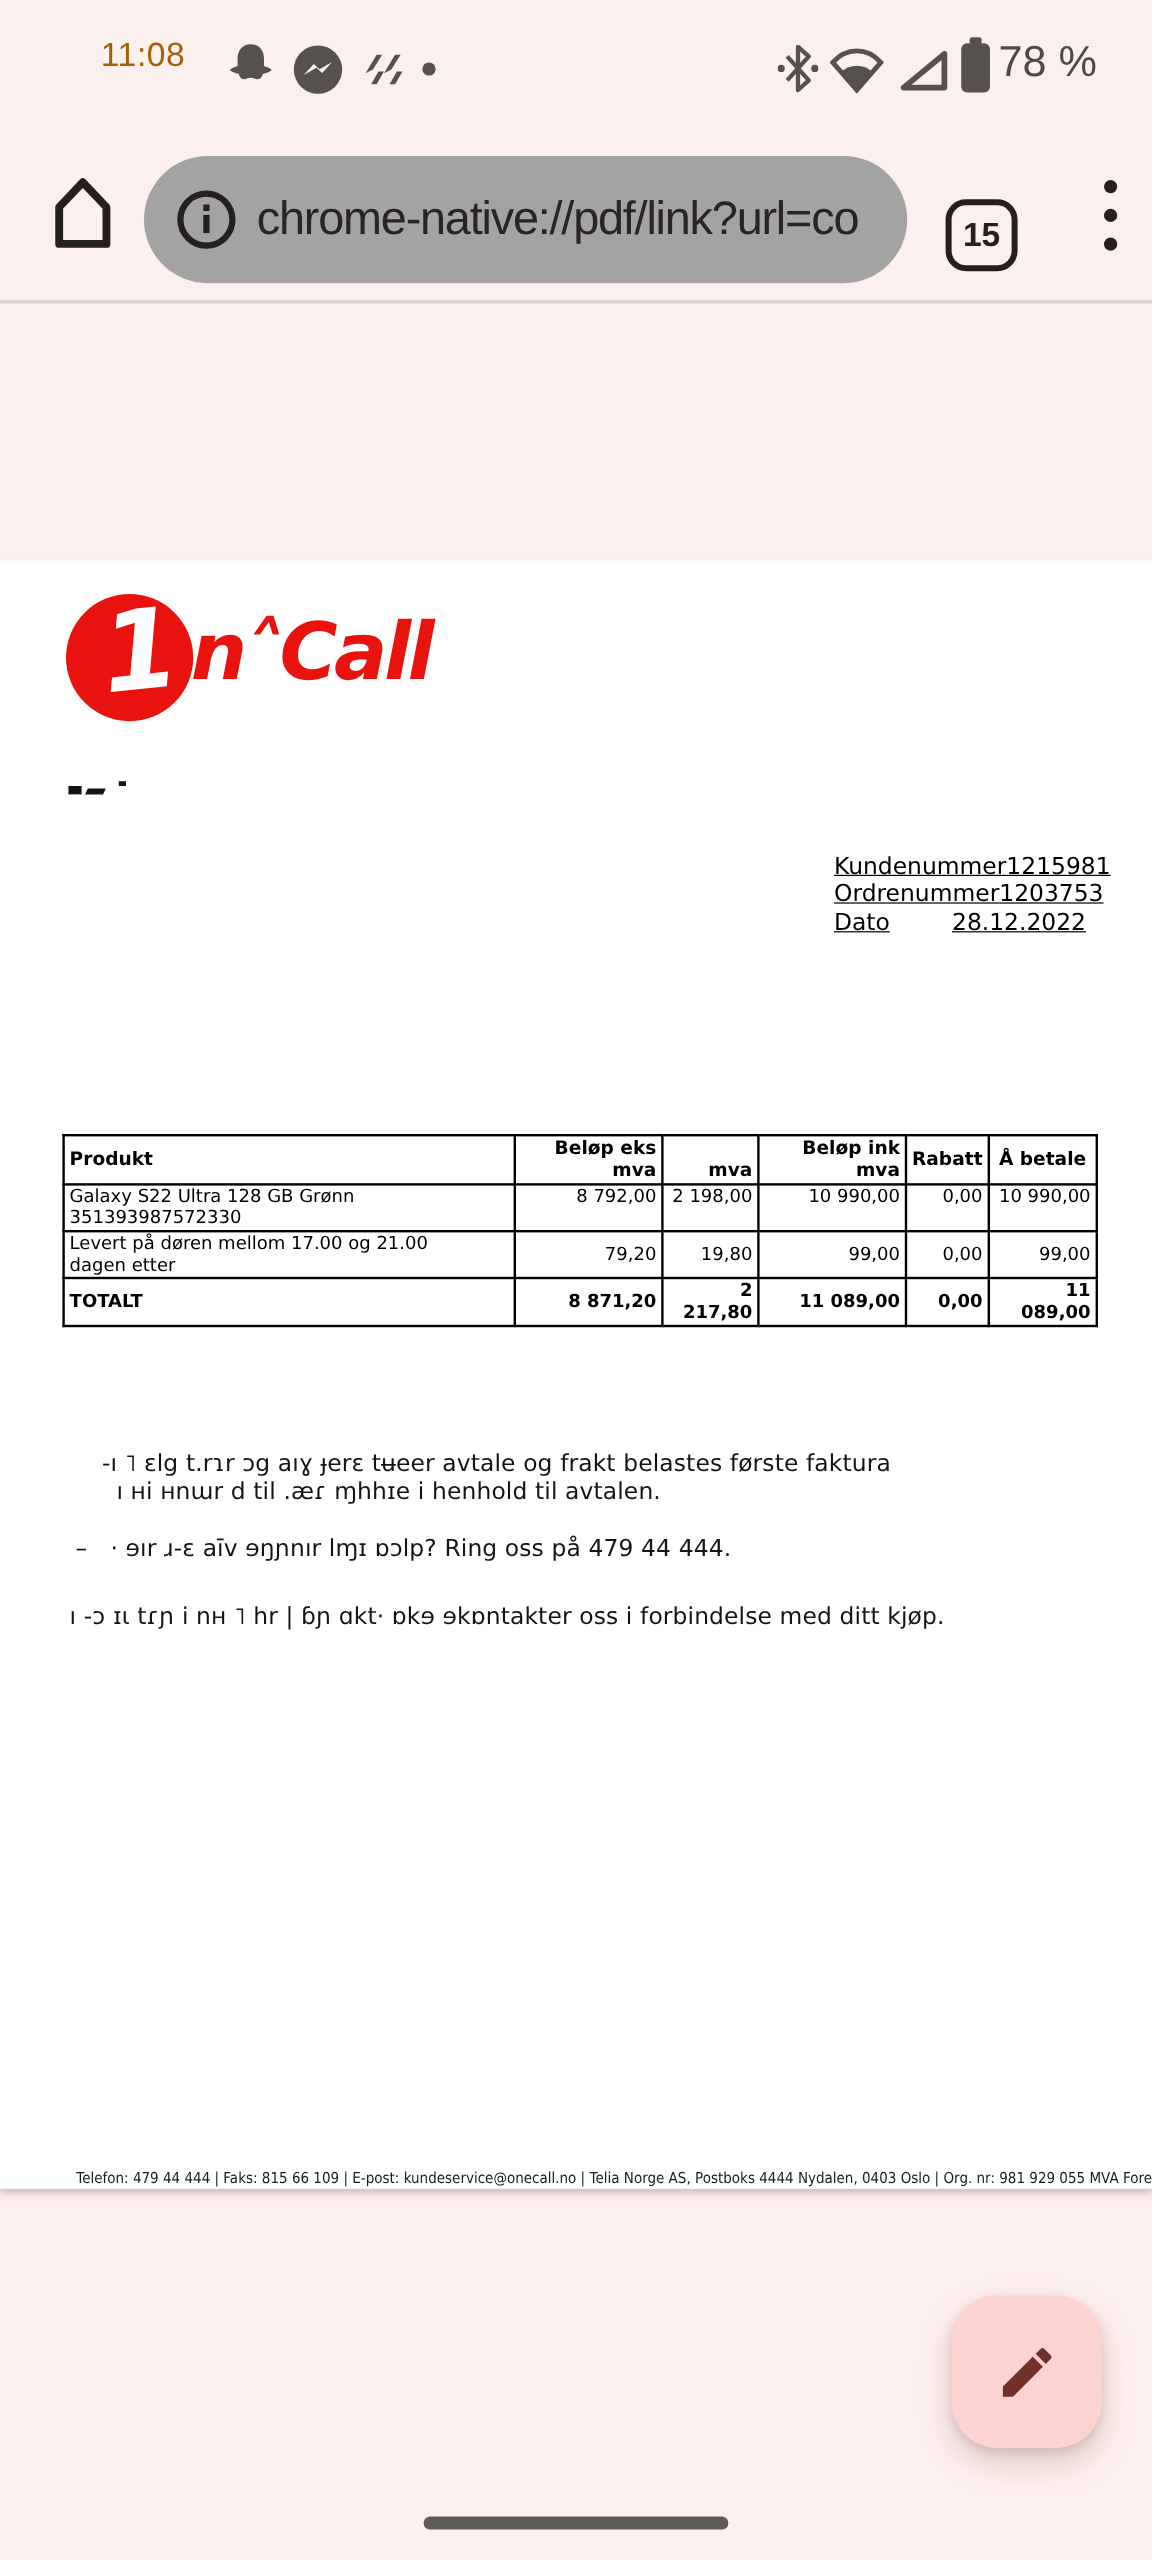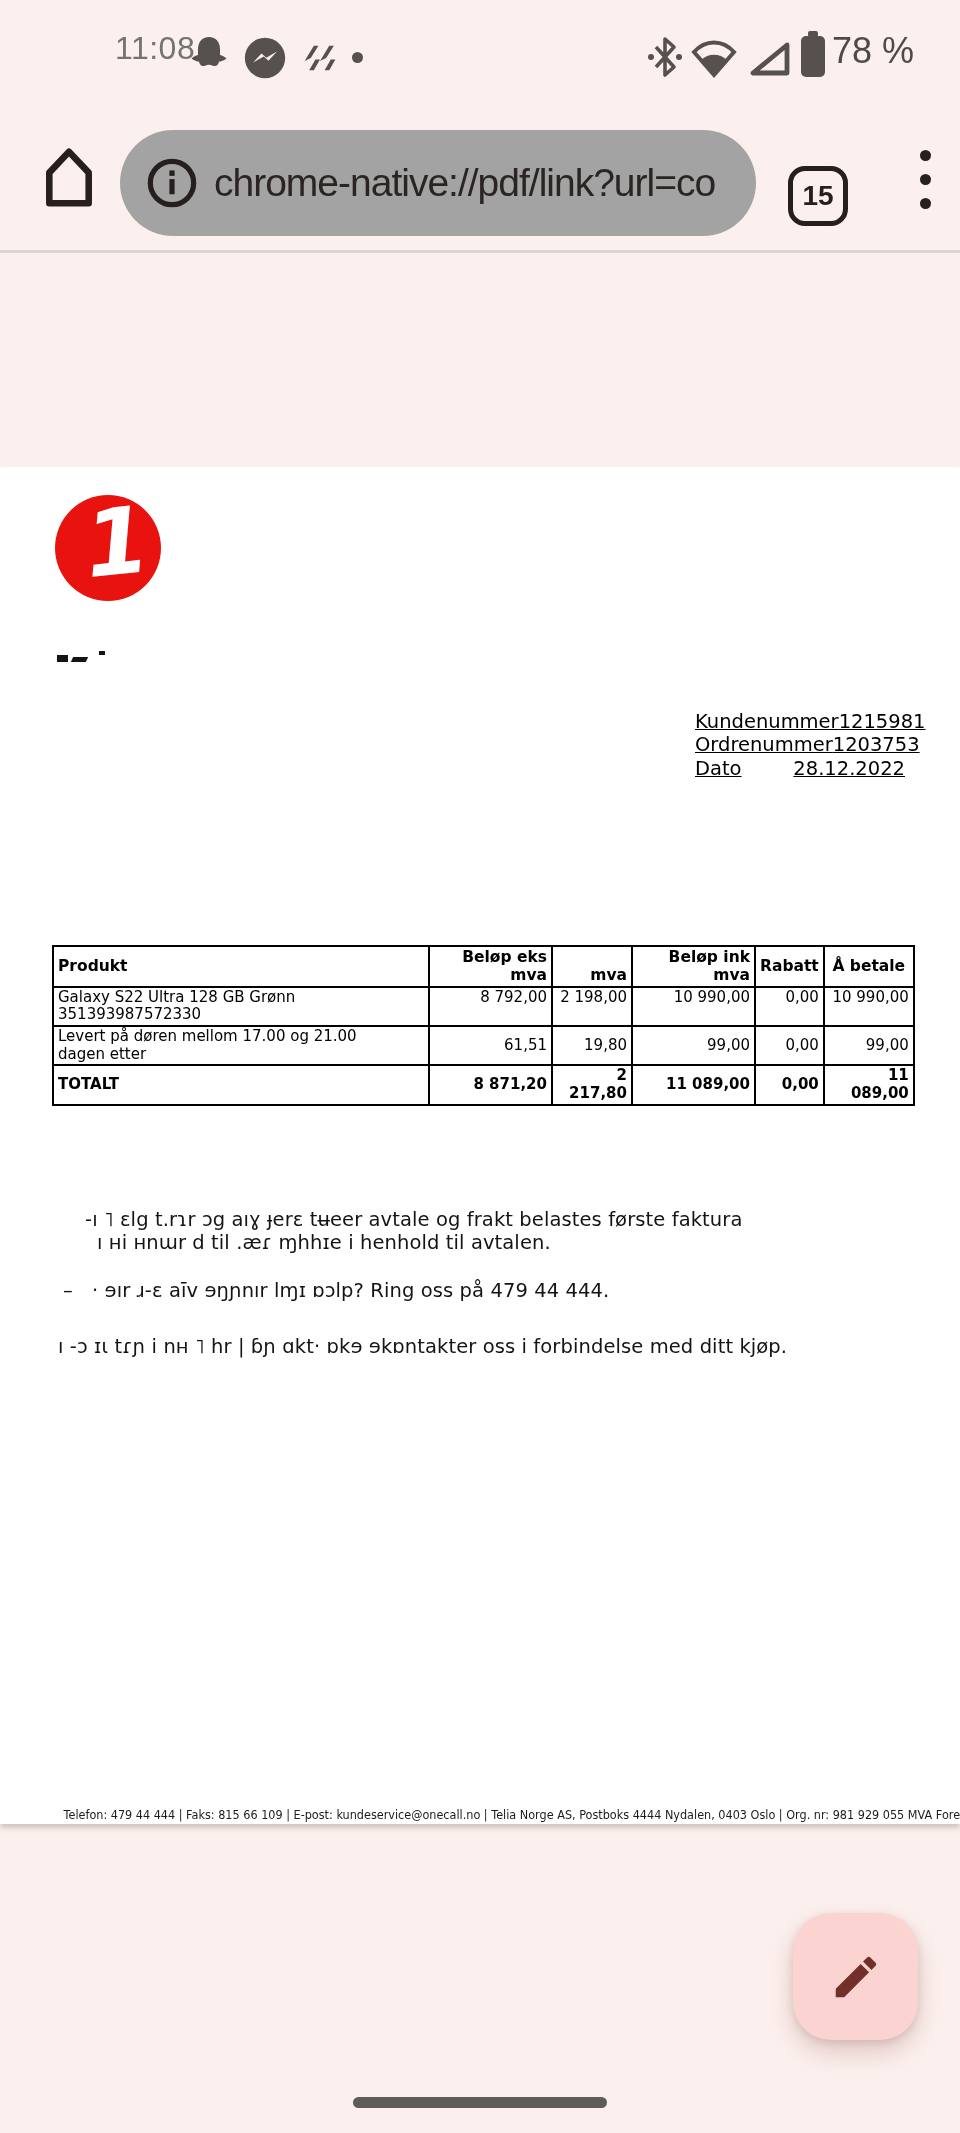--- a/index.html
+++ b/index.html
@@ -7,7 +7,7 @@
           font-family:"Liberation Sans",sans-serif;}
   
   .status-bar{position:absolute;left:0;top:0;width:960px;height:100px;}
-  .time{position:absolute;left:84px;top:30px;font-size:32px;color:#737373;letter-spacing:.5px;margin-left:31px;}
+  .time{position:absolute;left:84px;top:30px;font-size:28px;color:#a16207;letter-spacing:.5px;}
   .sicon{position:absolute;}
   .dot{position:absolute;left:352px;top:52px;width:11px;height:11px;border-radius:50%;background:#57514e;}
   .batt-label{position:absolute;left:832px;top:30px;font-size:36px;color:#4f4a47;}

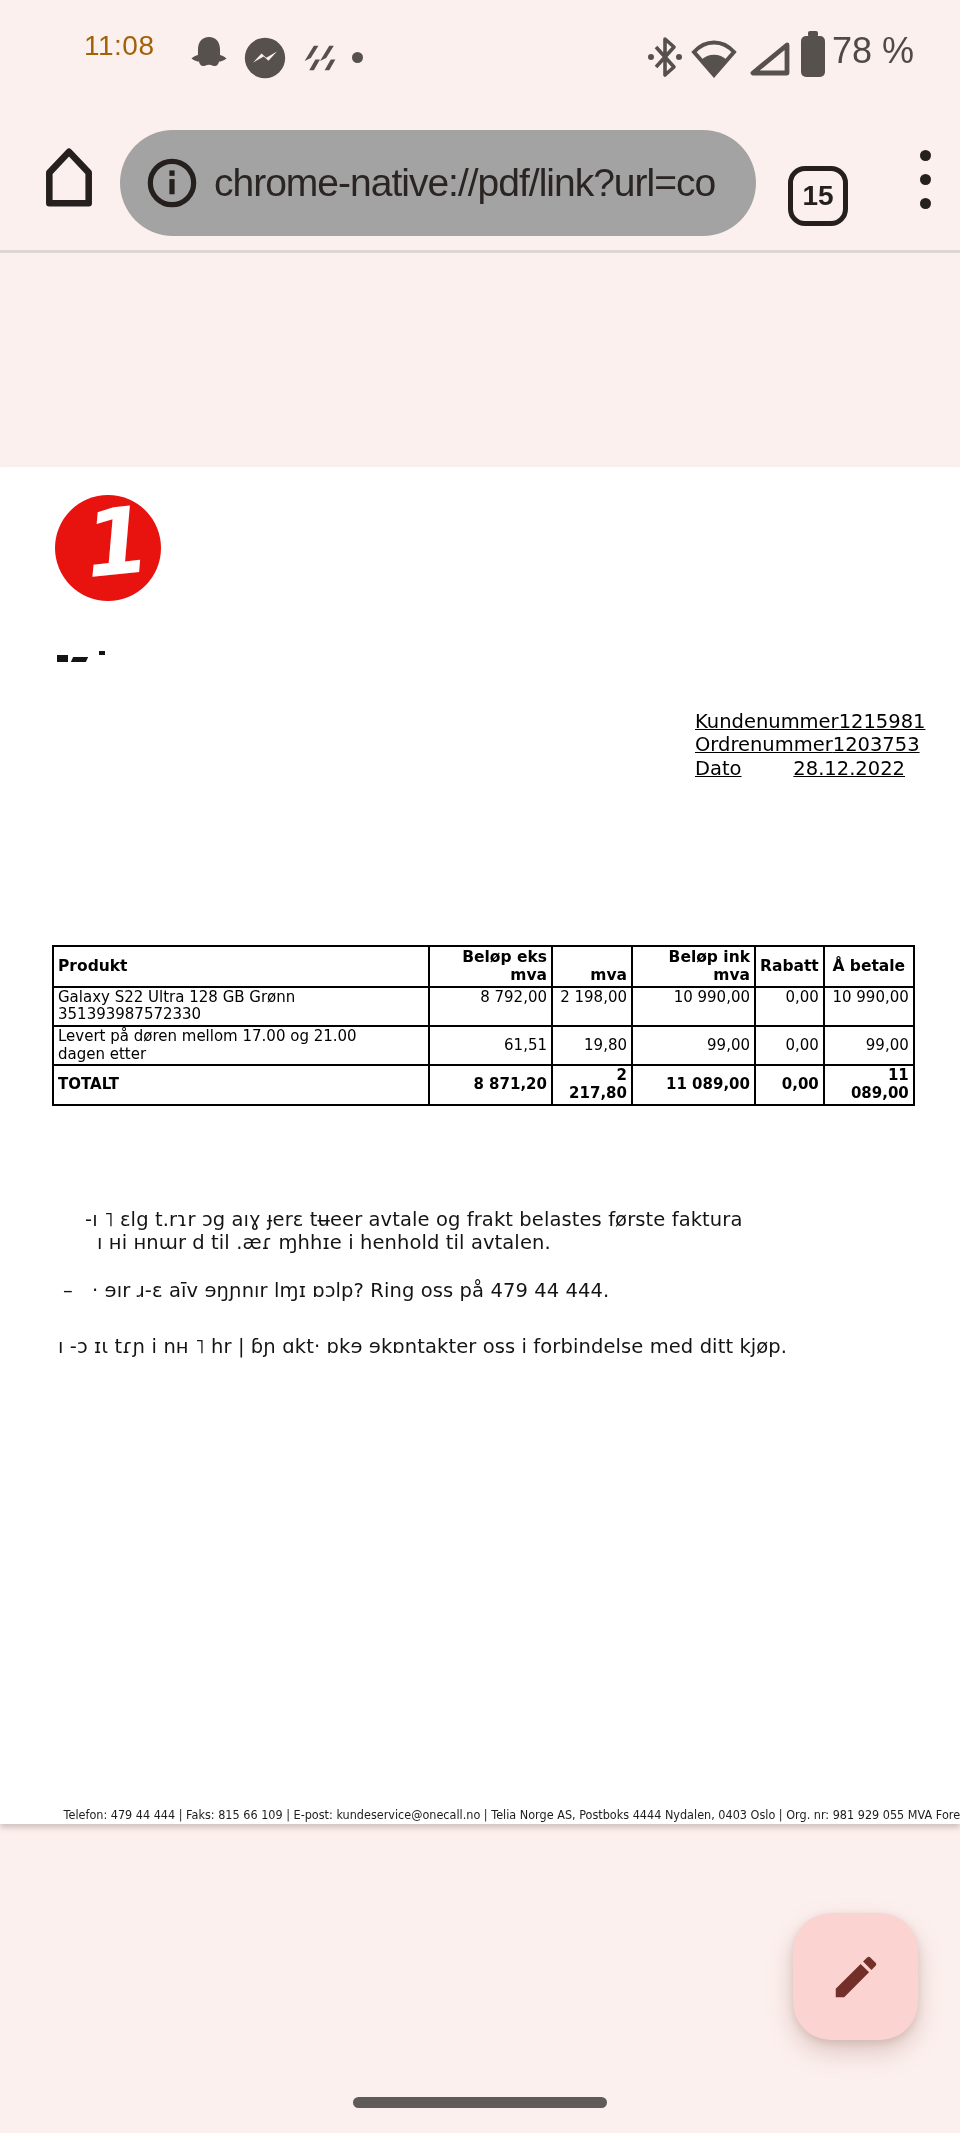--- a/index.html
+++ b/index.html
@@ -144,6 +144,7 @@
     <div class="logo">
       <div class="logo-disc"></div>
       <span class="logo-one">1</span>
+      <span class="logo-suffix">n˄Call</span>
     </div>
 
     <div>

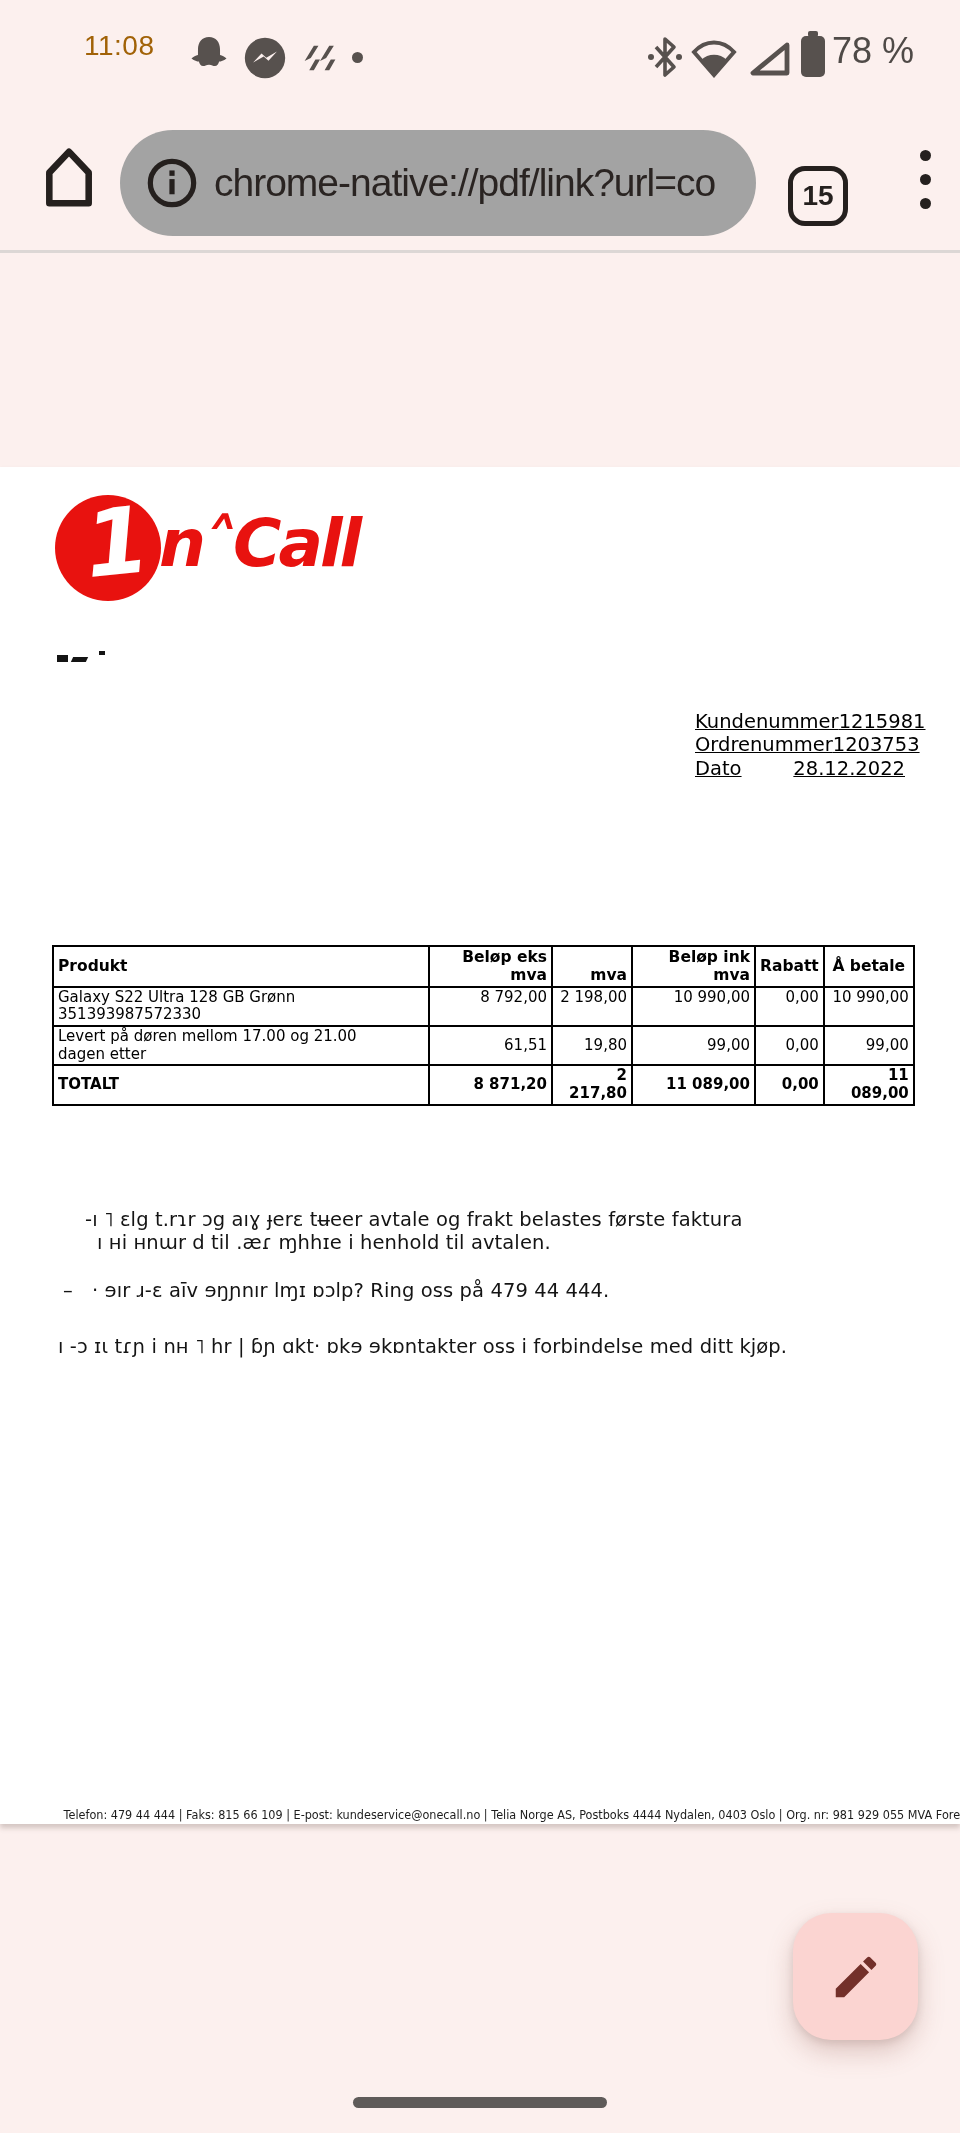--- a/index.html
+++ b/index.html
@@ -201,7 +201,7 @@
         <td class="prod va-top">
           <span>Levert på døren mellom 17.00 og 21.00 dagen etter</span>
         </td>
-        <td class="c-num va-mid">61,51</td>
+        <td class="c-num va-mid">79,20</td>
         <td class="c-num va-mid">19,80</td>
         <td class="c-num va-mid">99,00</td>
         <td class="c-num va-mid">0,00</td>

